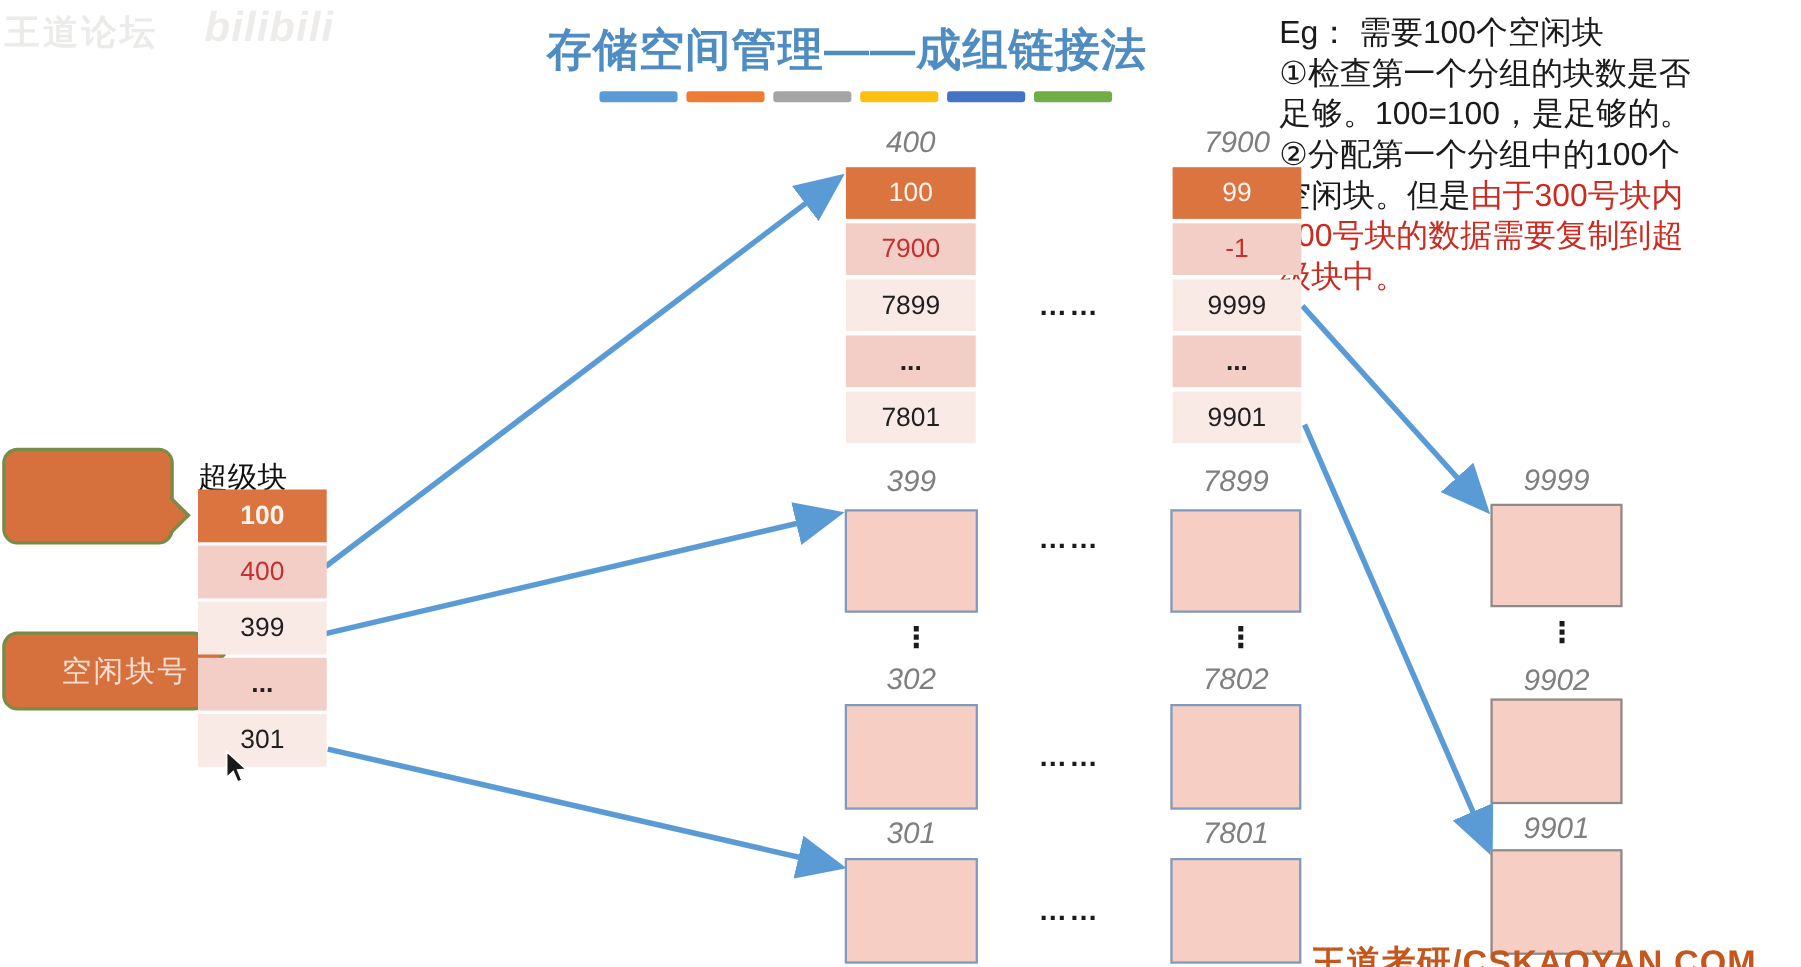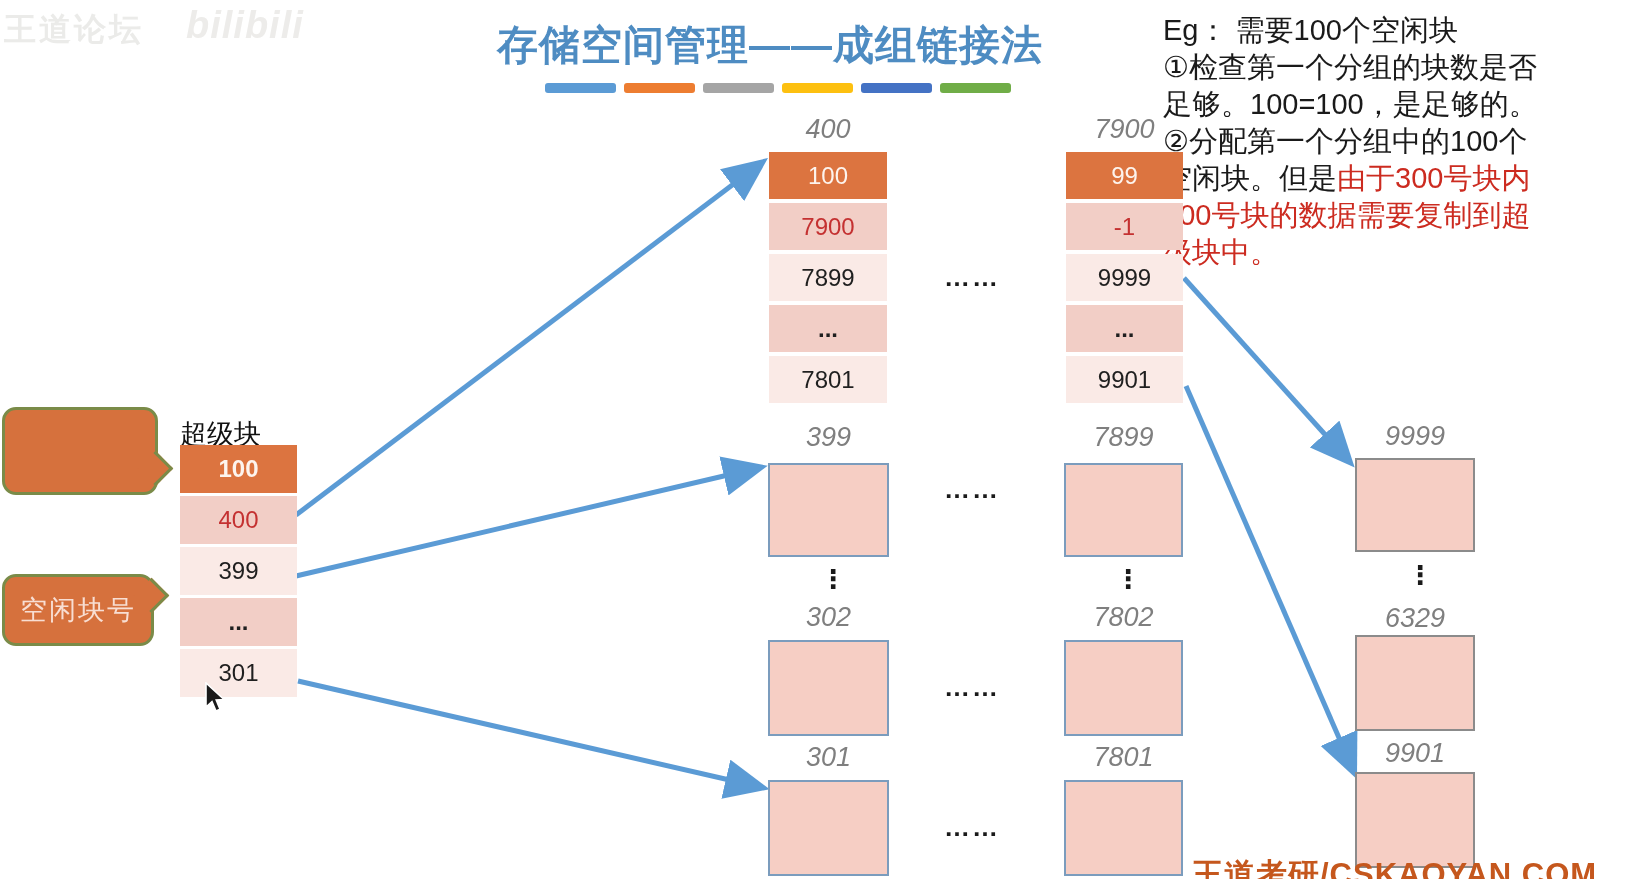--- a/index.html
+++ b/index.html
@@ -101,7 +101,7 @@
   <div class="callout" style="left:2px;top:407px;width:150px;height:82px;">
     <span class="tail" style="right:-13px;top:46px;"></span>
   </div>
-  <div class="callout" style="left:2px;top:574px;width:146px;height:66px;">
+  <div class="callout" style="left:2px;top:574px;width:146px;height:66px;padding-left:36px;">
     <span class="tail" style="right:-13px;top:6px;"></span>
     <span style="position:relative">空闲块号</span>
   </div>

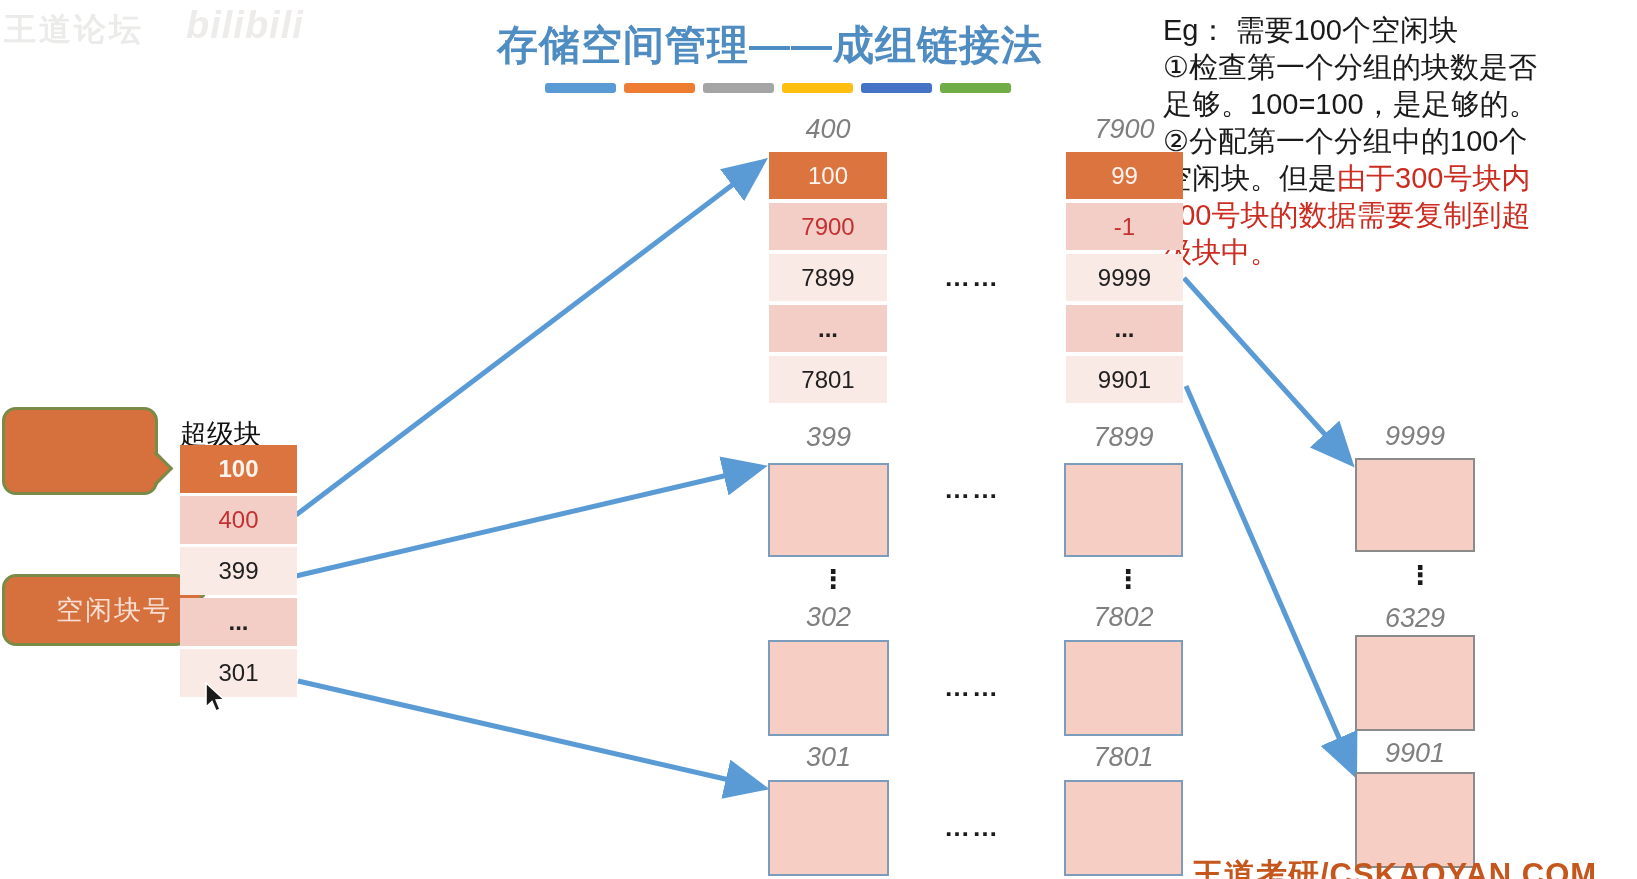--- a/index.html
+++ b/index.html
@@ -151,7 +151,7 @@
   <div class="blk" style="left:768px;top:640px;width:117px;height:92px;"></div>
   <div class="glbl" style="left:1064px;top:602px;width:119px;">7802</div>
   <div class="blk" style="left:1064px;top:640px;width:115px;height:92px;"></div>
-  <div class="glbl" style="left:1355px;top:603px;width:120px;">6329</div>
+  <div class="glbl" style="left:1355px;top:603px;width:120px;">9902</div>
   <div class="blk gray" style="left:1355px;top:635px;width:116px;height:92px;"></div>
   <div class="dots-h" style="left:944px;top:672px;">……</div>
 

